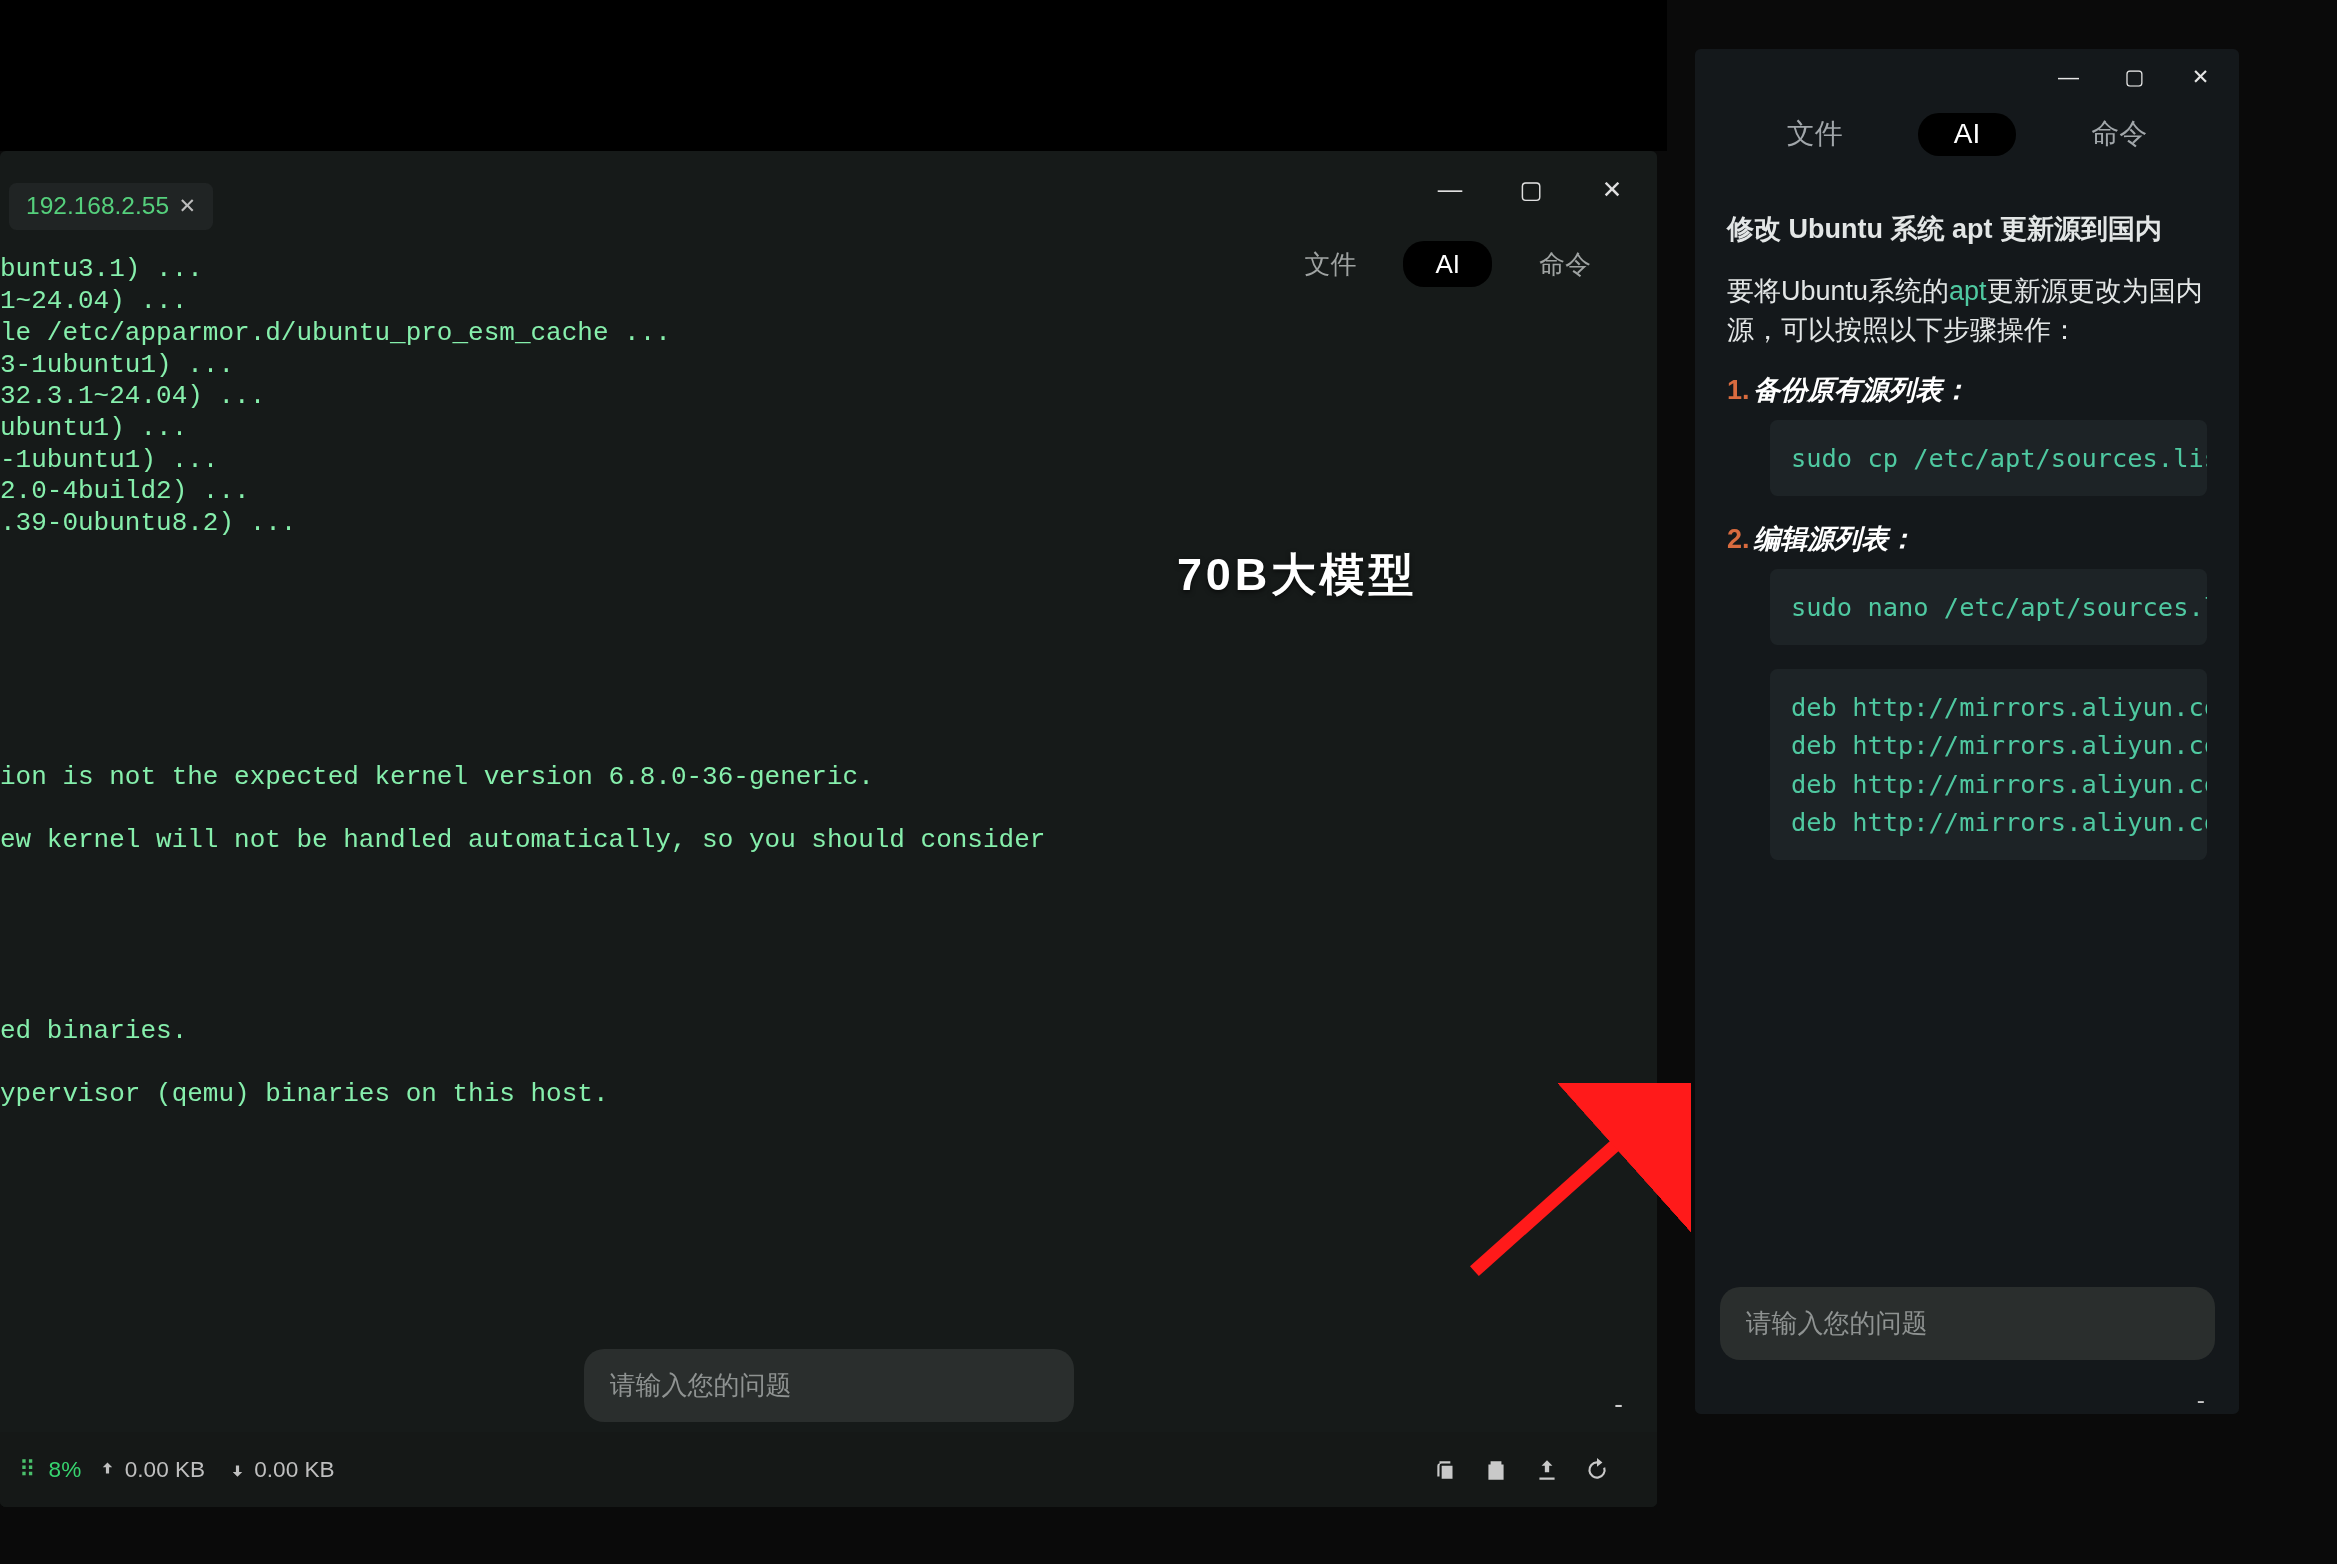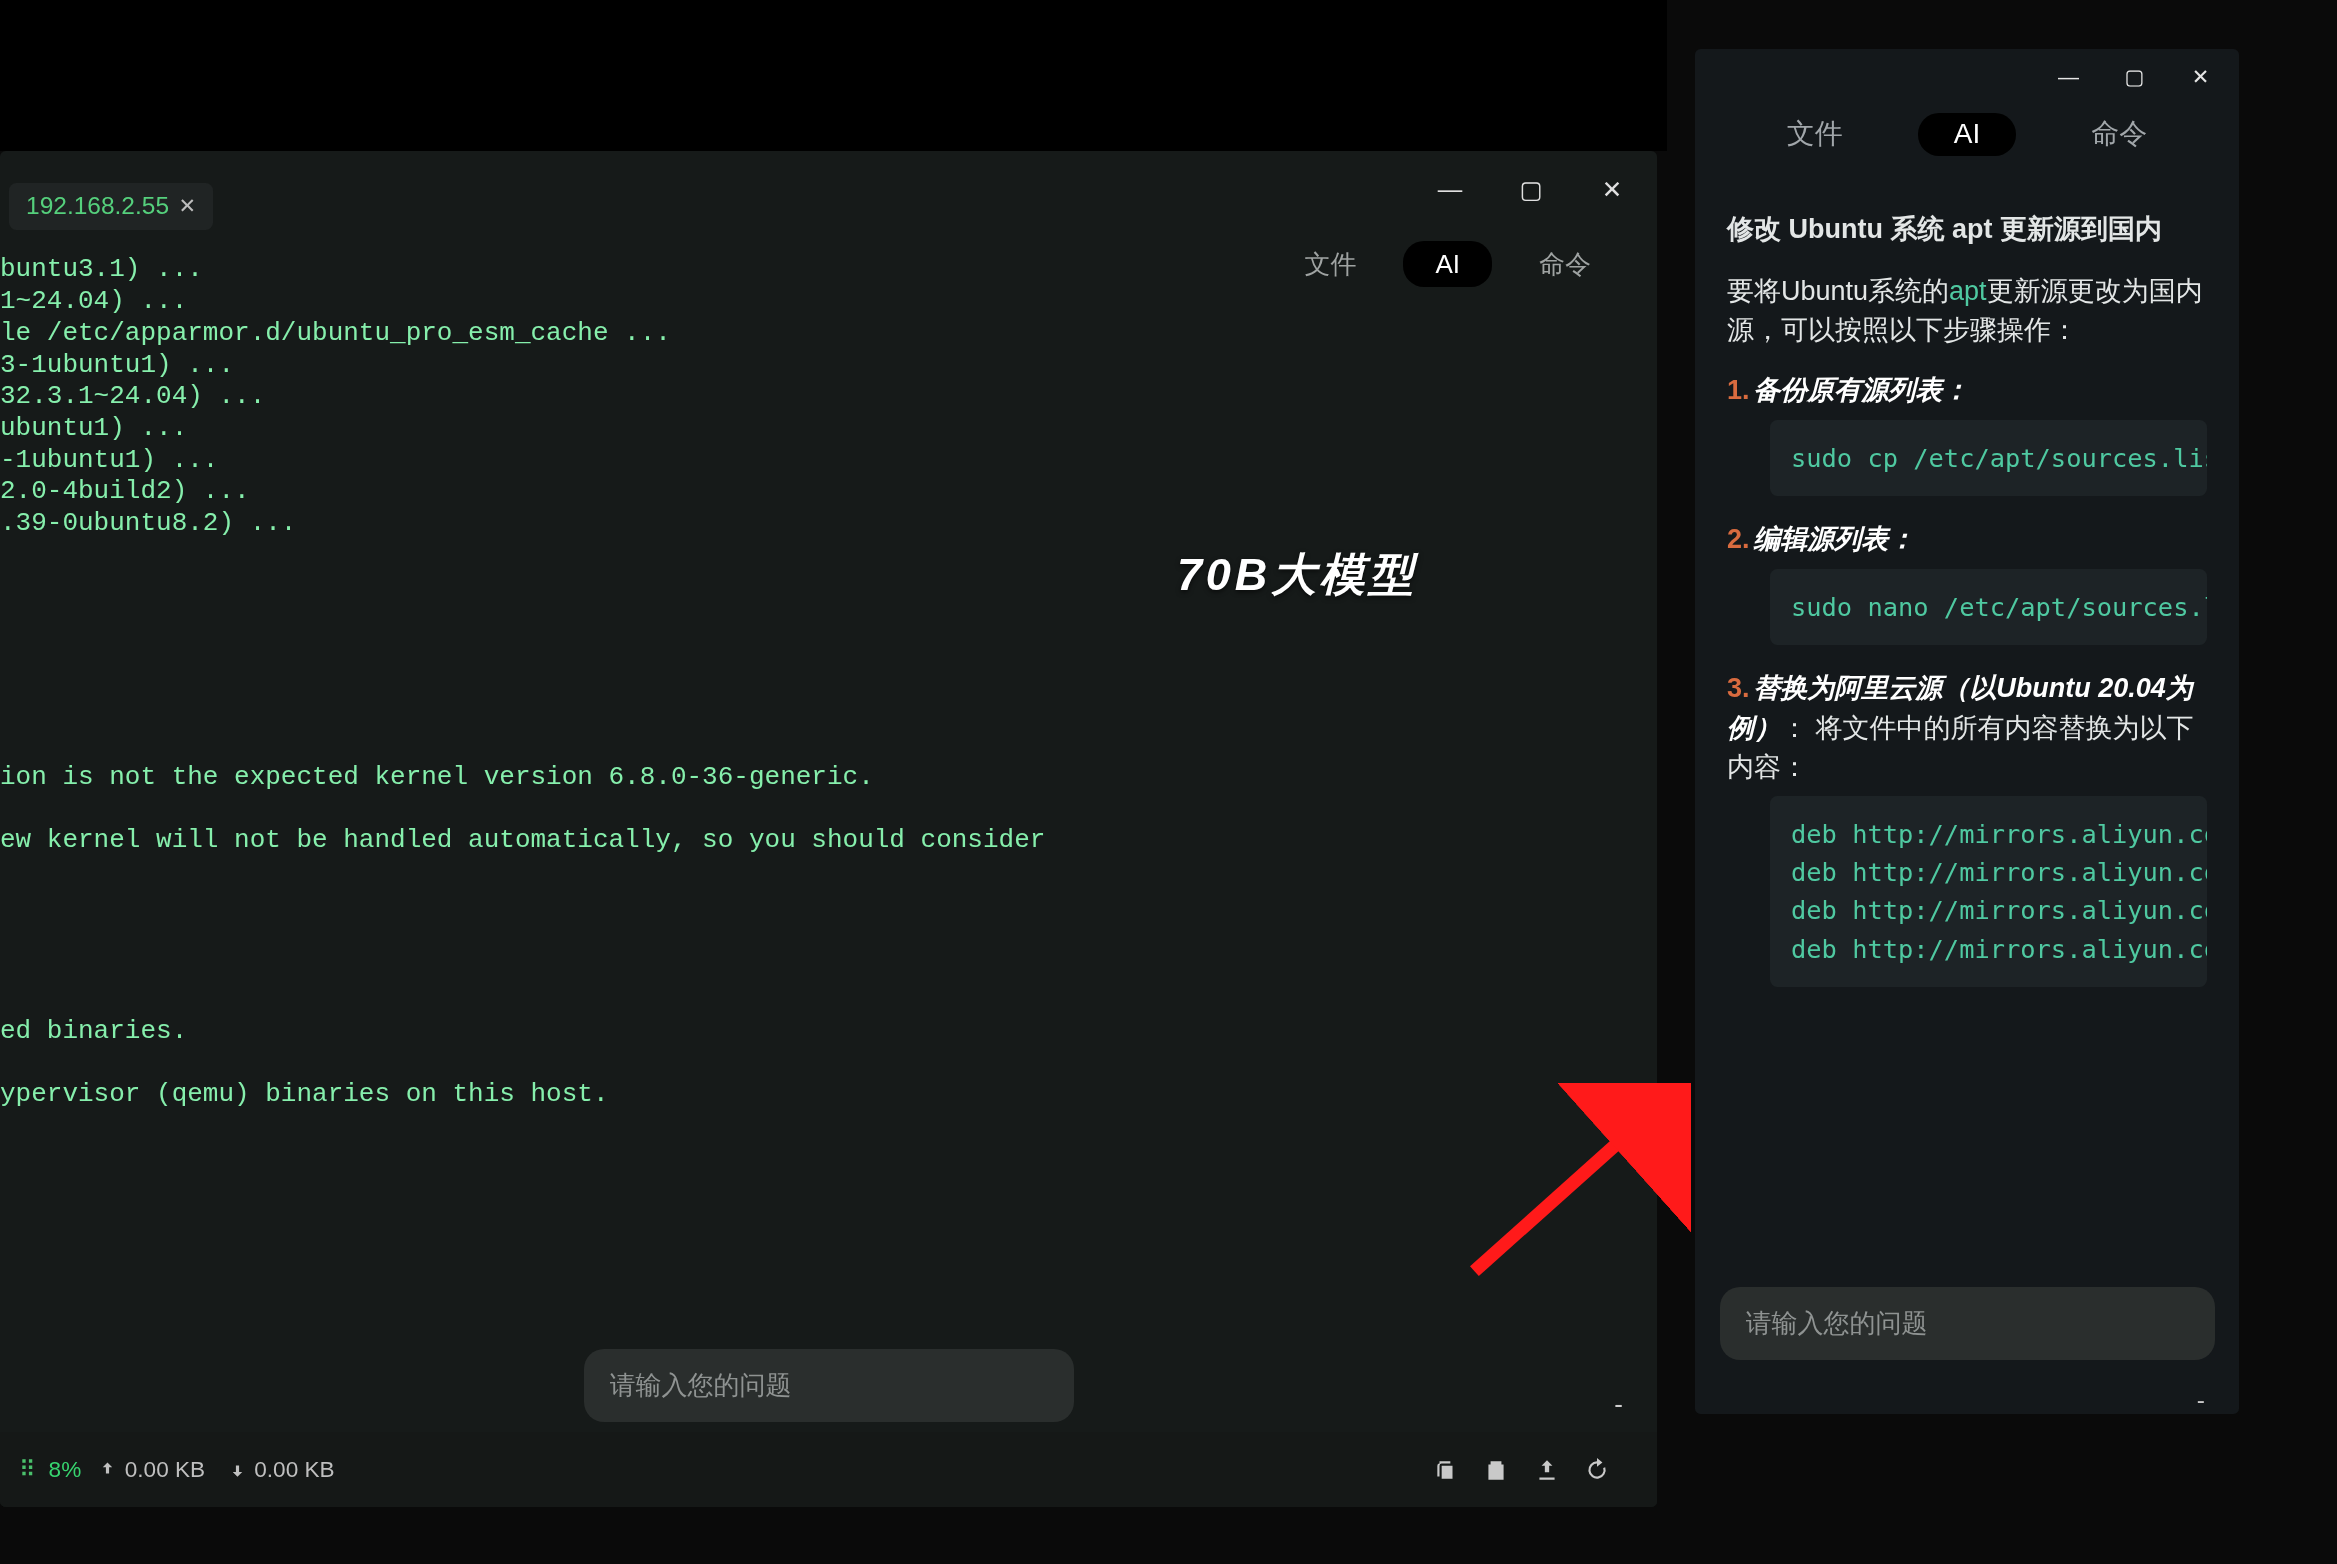--- a/index.html
+++ b/index.html
@@ -88,7 +88,6 @@
   }
   .overlay-text {
     position: absolute;
-    font-style: italic;
     font-weight: 900;
     color: #fff;
     letter-spacing: 3.8px;

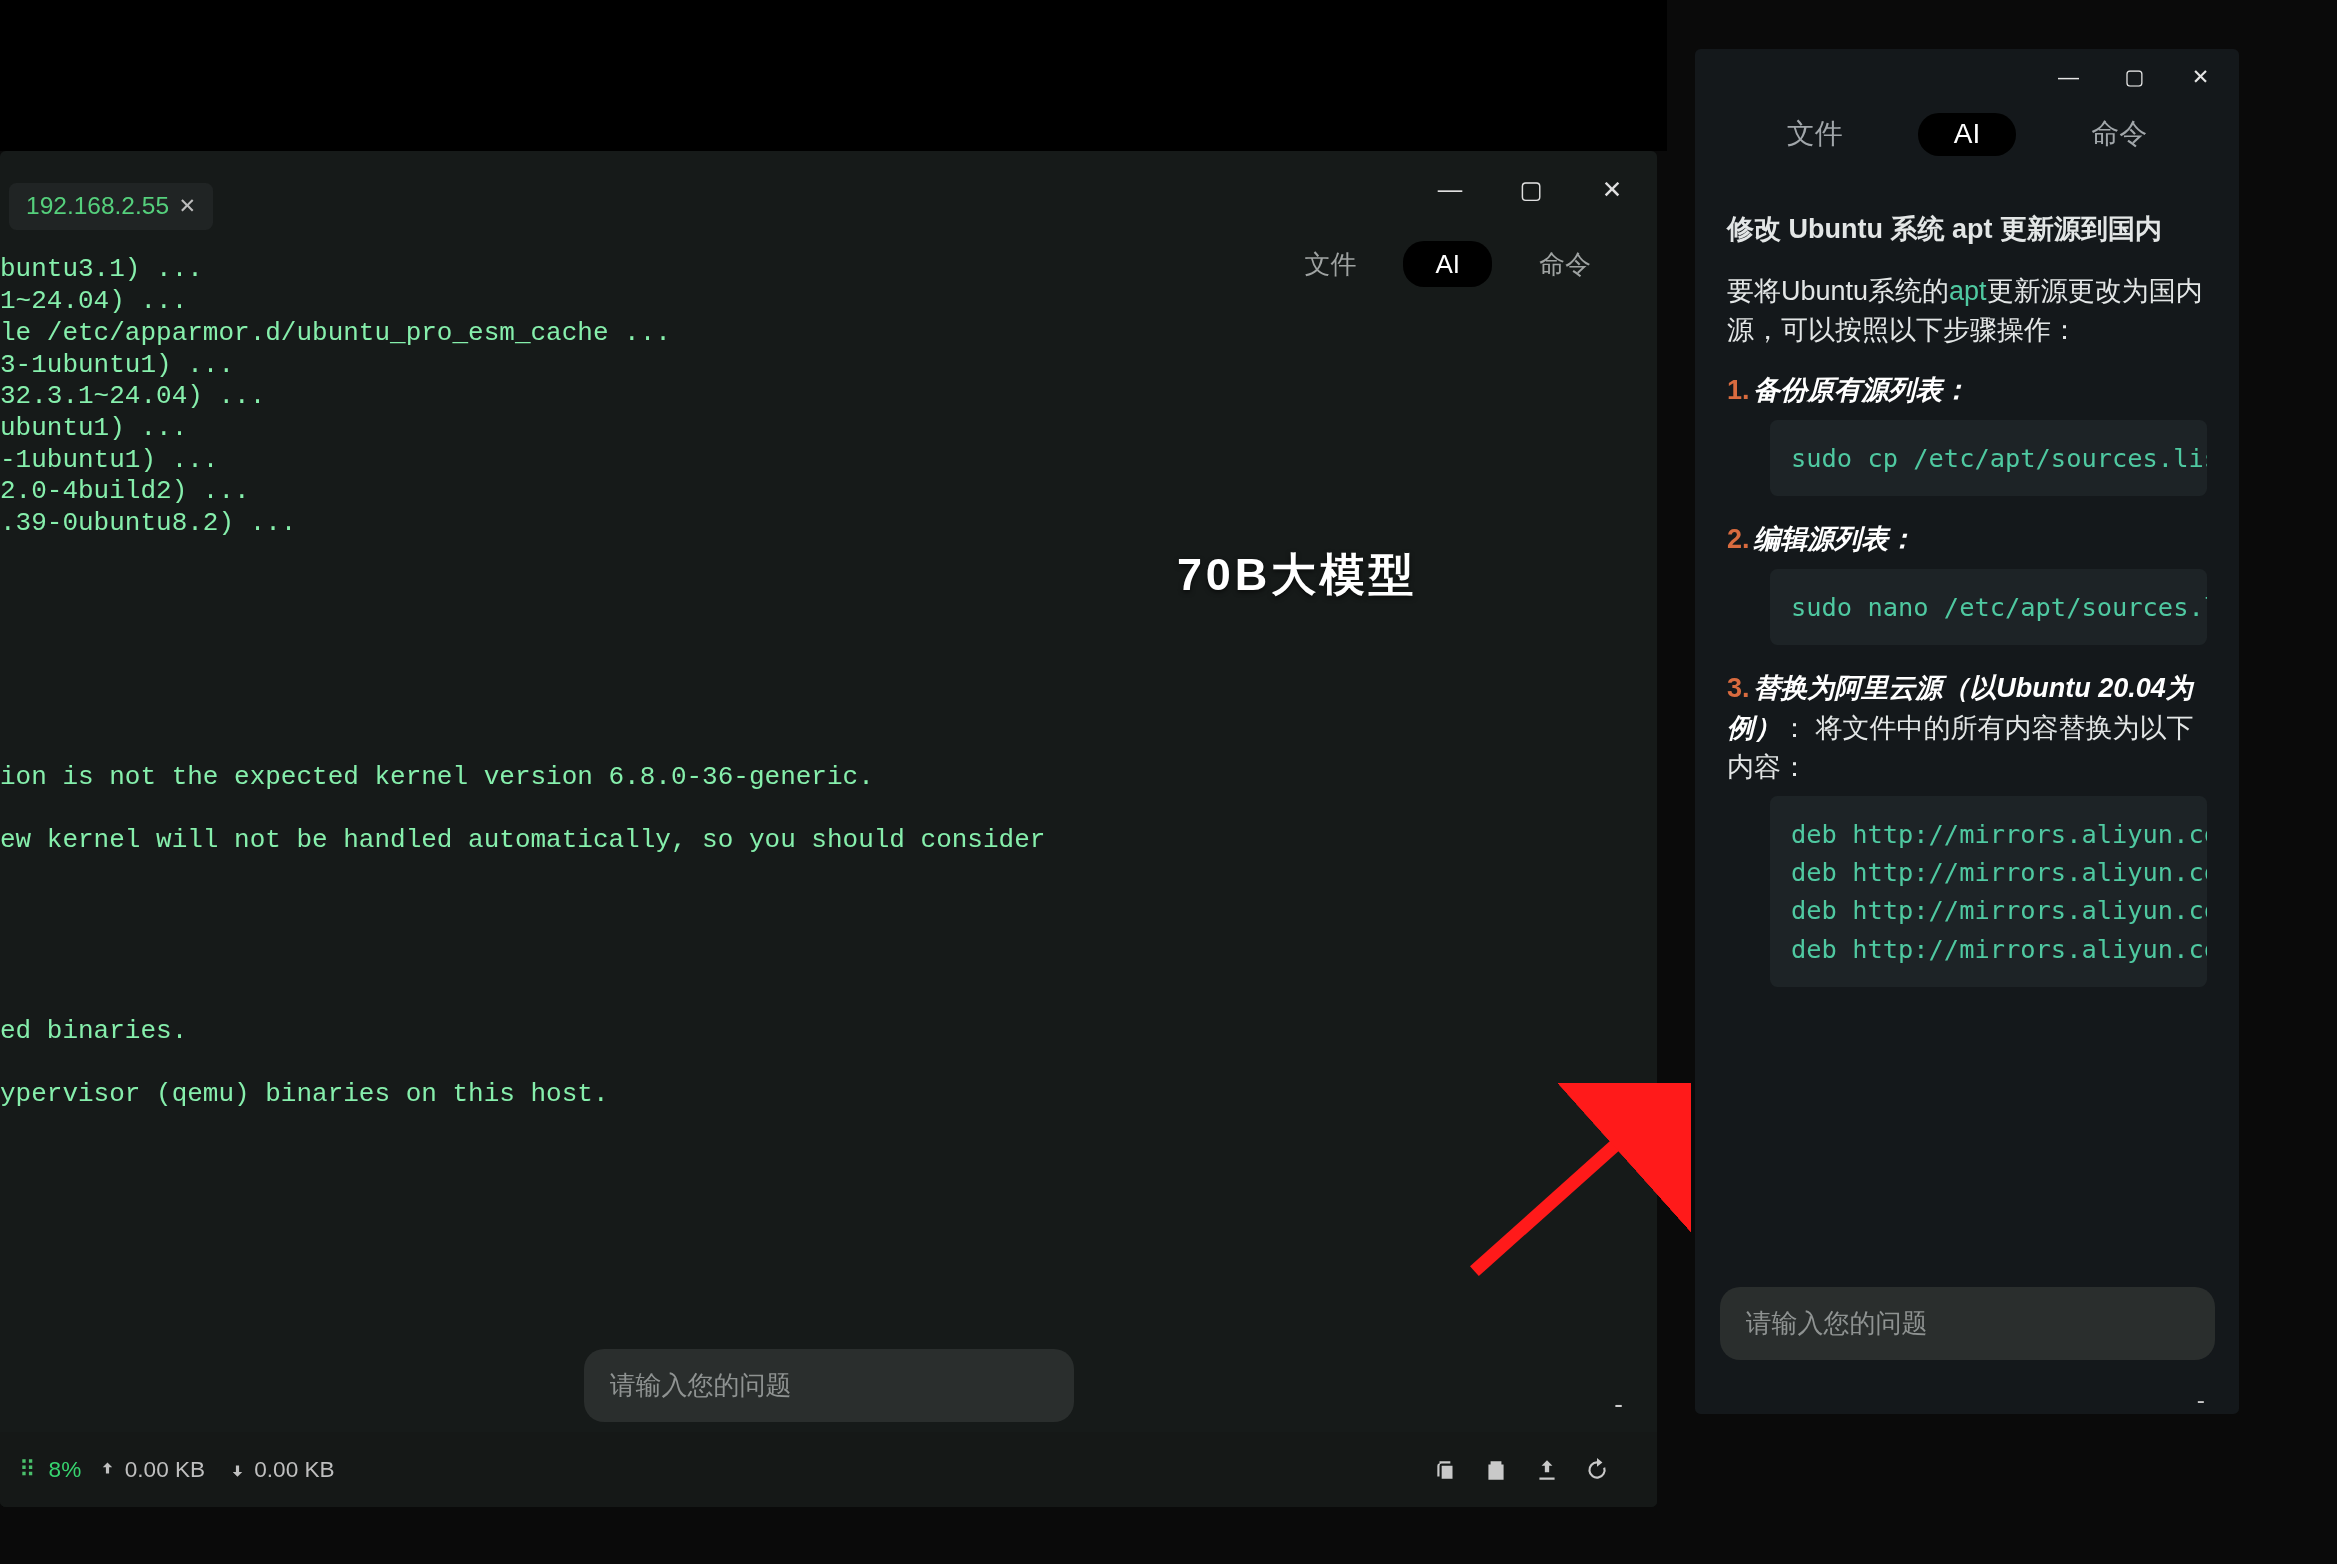--- a/index.html
+++ b/index.html
@@ -370,9 +370,6 @@
       </div>
       <div class="code-block">sudo nano /etc/apt/sources.list</div>
 
-      <div class="li" style="display:block;">
-        <span class="num">3.</span><span class="bold">替换为阿里云源（以Ubuntu 20.04为例）</span><span>： 将文件中的所有内容替换为以下内容：</span>
-      </div>
       <div class="code-block" id="step3-code" style="white-space: pre;">deb http://mirrors.aliyun.com/ubu
 deb http://mirrors.aliyun.com/ubu
 deb http://mirrors.aliyun.com/ubu

